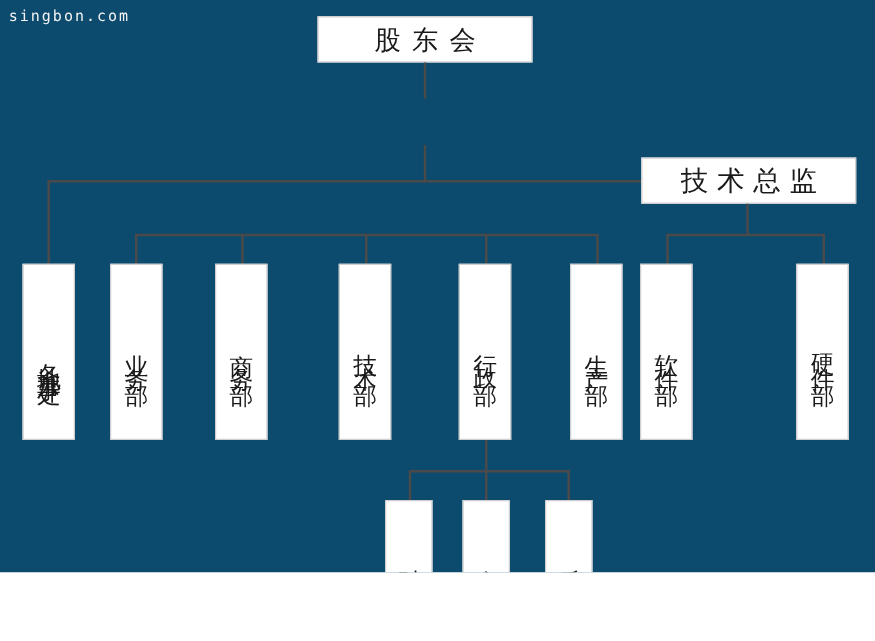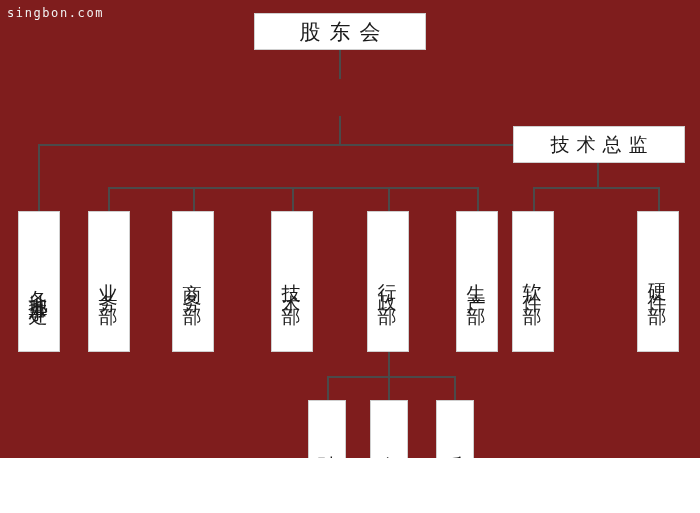--- a/index.html
+++ b/index.html
@@ -11,7 +11,7 @@
     position: relative;
     width: 700px;
     height: 458px;
-    background: #7f1d1d;
+    background: #0c4a6e;
     font-family: "DejaVu Sans", "Liberation Sans", sans-serif;
     overflow: hidden;
   }

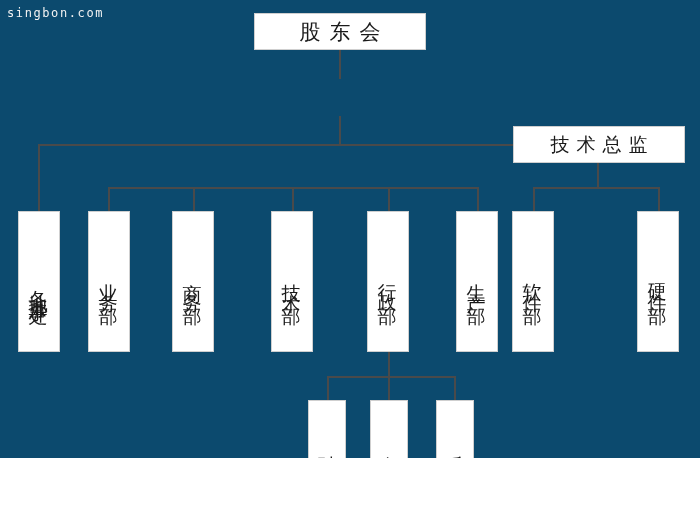--- a/index.html
+++ b/index.html
@@ -87,7 +87,7 @@
 
   <div class="line v" style="left:38px; top:144px; height:67px;"></div>
 
-  <div class="node horiz" style="left:513px; top:126px; width:172px; height:37px; font-size:19px; letter-spacing:7px; text-indent:7px;">
+  <div class="node horiz" style="left:513px; top:126px; width:172px; height:37px; font-size:22px; letter-spacing:7px; text-indent:7px;">
     <span>技术总监</span>
   </div>
 

